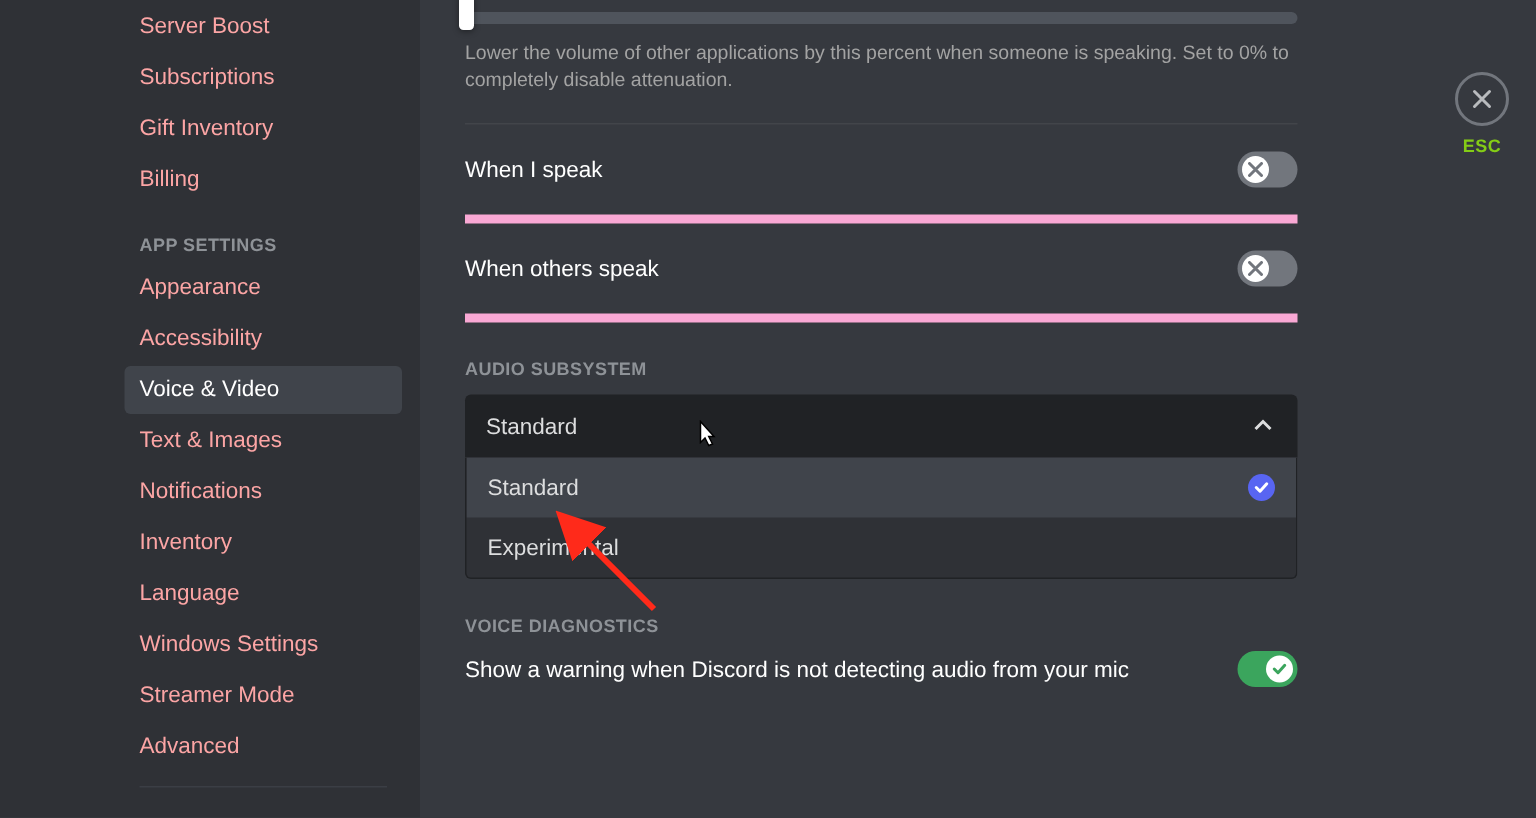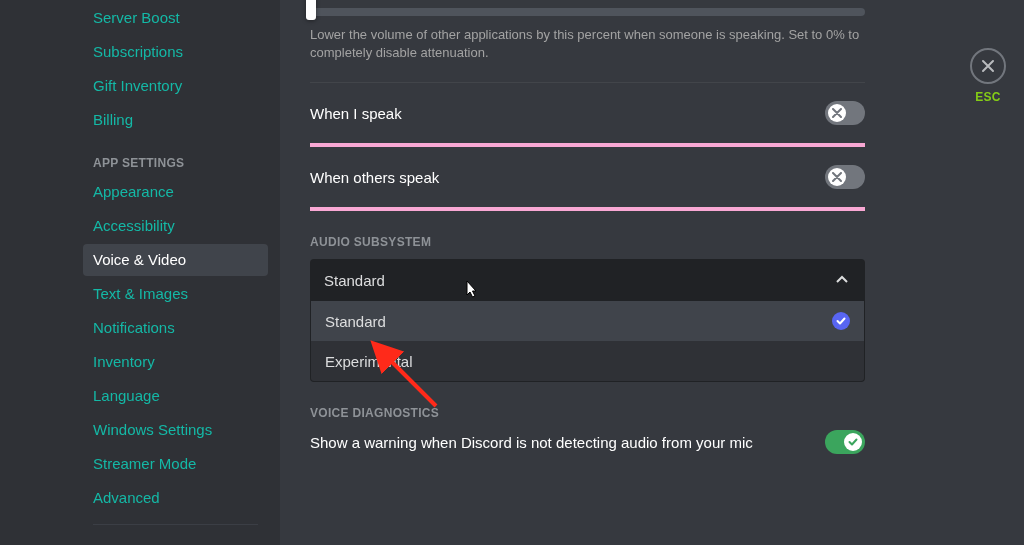--- a/index.html
+++ b/index.html
@@ -33,7 +33,7 @@
   .side-item {
     border-radius: 4px;
     font-size: 15px;
-    color: #14b8a6;
+    color: #fca5a5;
     padding: 6px 10px;
     margin-bottom: 2px;
     cursor: pointer;

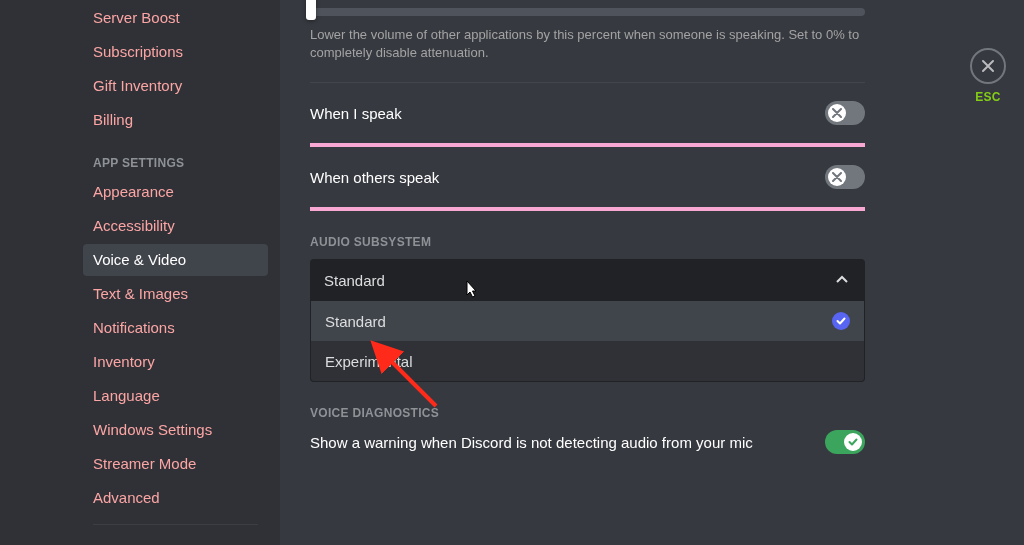--- a/index.html
+++ b/index.html
@@ -82,7 +82,7 @@
     justify-content: space-between;
     width: 555px;
     padding: 18px 0 18px 0;
-    border-bottom: 4px solid #f9a8d4;
+    border-bottom: 6px solid #f9a8d4;
   }
   .toggle-row.noborder { border-bottom: none; }
   .row-label { color: #fff; font-size: 15px; font-weight: 500; }

